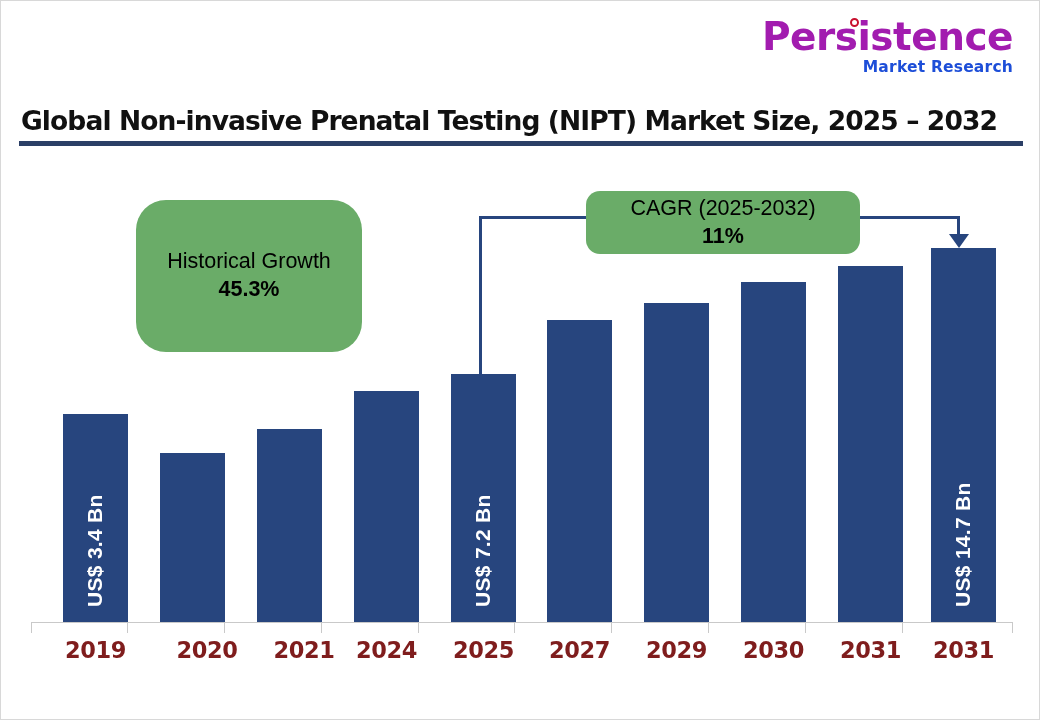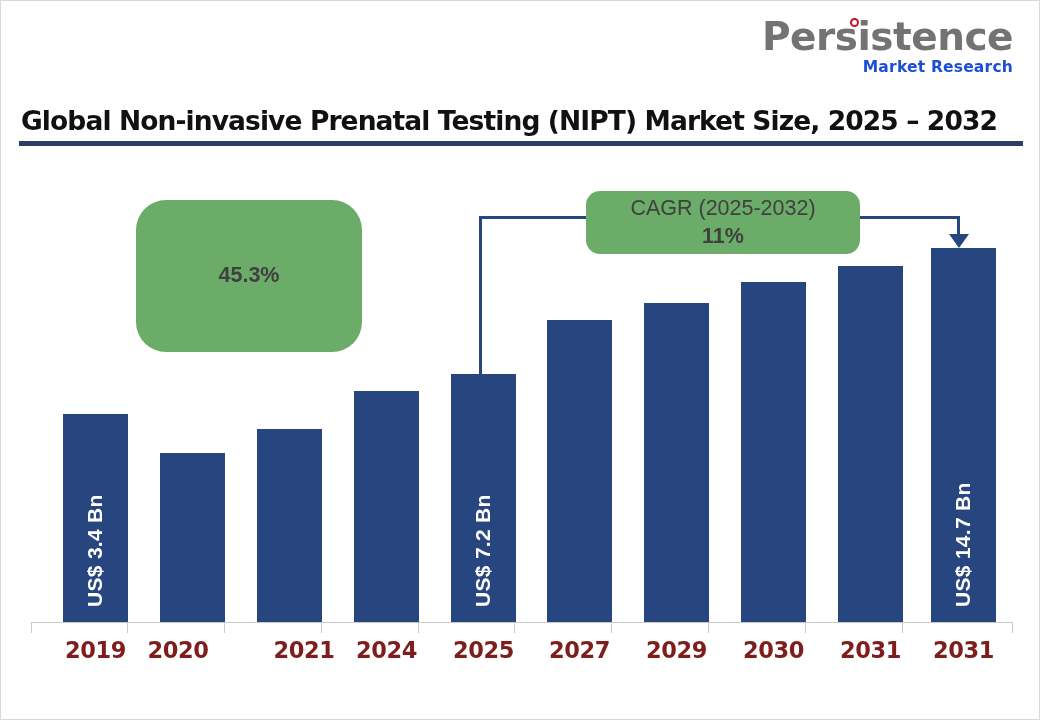--- a/index.html
+++ b/index.html
@@ -27,7 +27,7 @@
     font-family: "DejaVu Sans", sans-serif;
     font-size: 39px;
     font-weight: bold;
-    color: #737373;
+    color: #a21caf;
     letter-spacing: -0.5px;
     position: relative;
     display: inline-block;

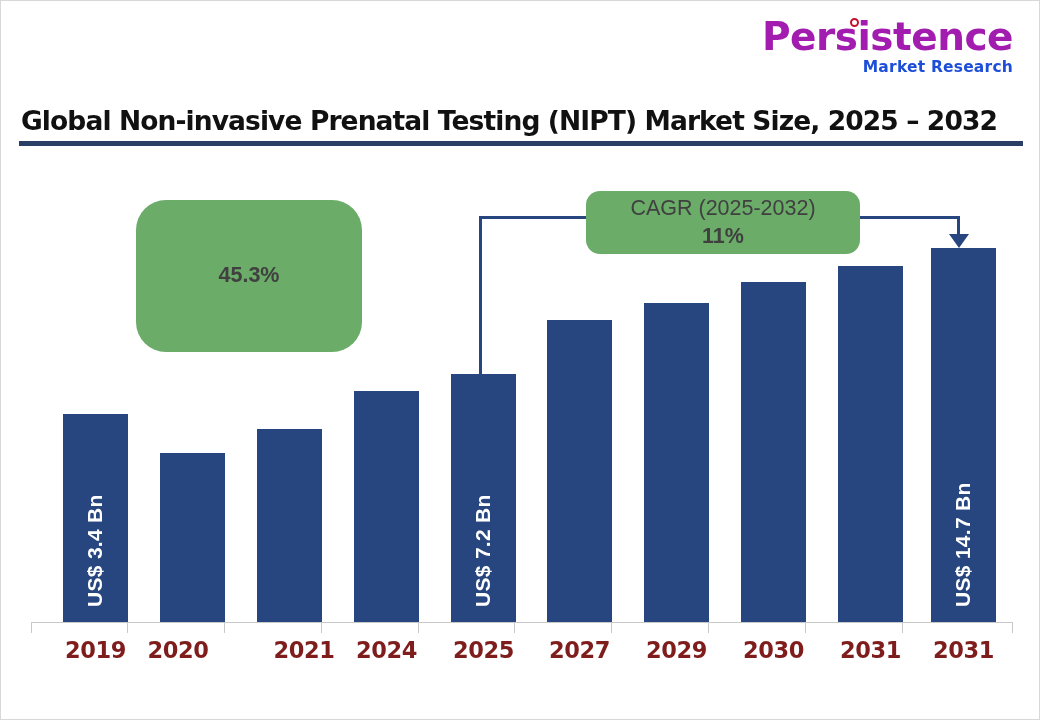--- a/index.html
+++ b/index.html
@@ -118,7 +118,7 @@
   .callout {
     position: absolute;
     background: #6aac68;
-    color: #404040;
+    color: #000000;
     display: flex;
     flex-direction: column;
     align-items: center;

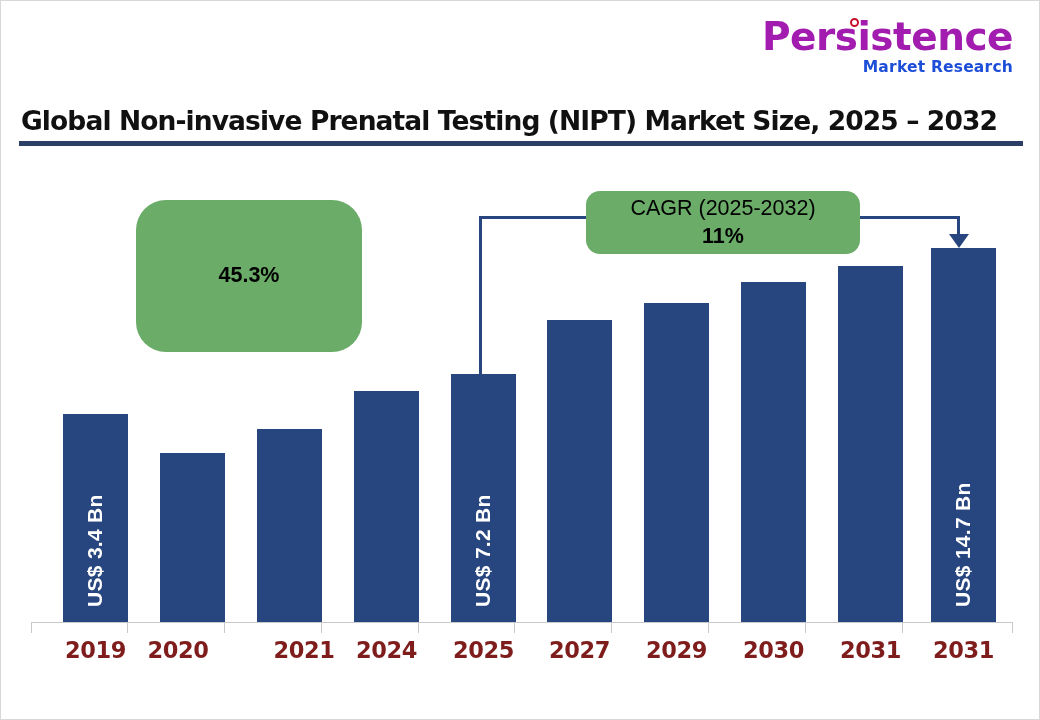--- a/index.html
+++ b/index.html
@@ -240,6 +240,7 @@
   </div>
 
   <div class="callout" id="callout-hist">
+    <div>Historical Growth</div>
     <div class="strong">45.3%</div>
   </div>
 

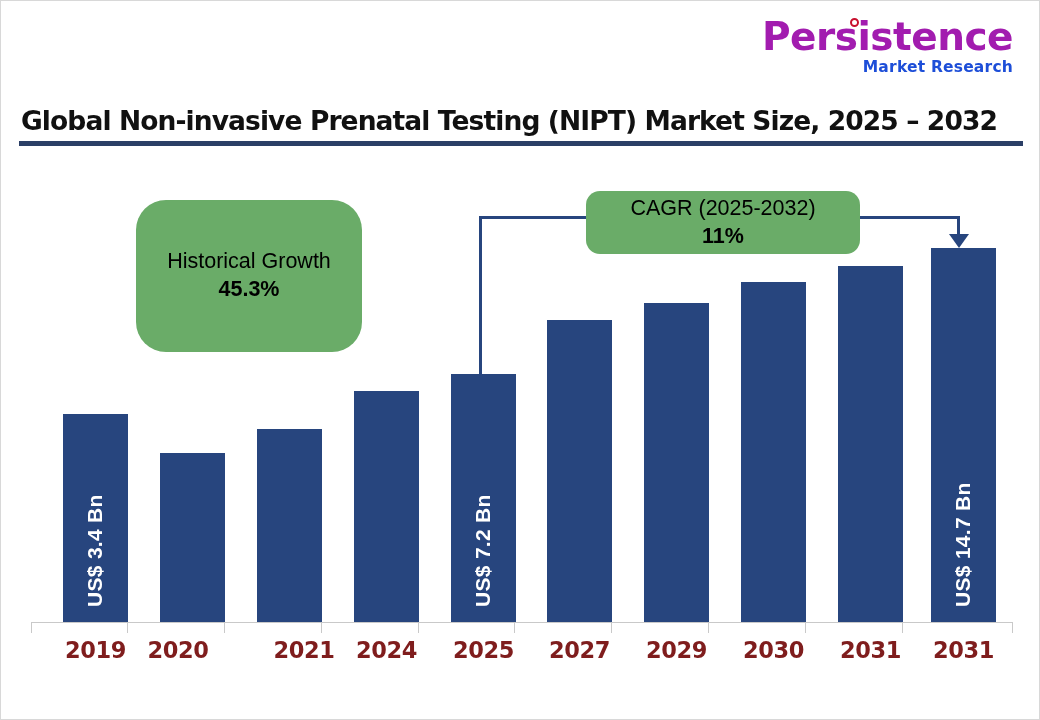--- a/index.html
+++ b/index.html
@@ -227,7 +227,7 @@
       </div>
     <div id="cats-layer">
         <div class="cat-label" style="left: 49.5px; width: 90px;">2019</div>
-        <div class="cat-label" style="left: 132px; width: 90px;">2020</div>
+        <div class="cat-label" style="left: 161px; width: 90px;">2020</div>
         <div class="cat-label" style="left: 243.5px; width: 90px; text-align: right;">2021</div>
         <div class="cat-label" style="left: 340.5px; width: 90px;">2024</div>
         <div class="cat-label" style="left: 437.5px; width: 90px;">2025</div>

